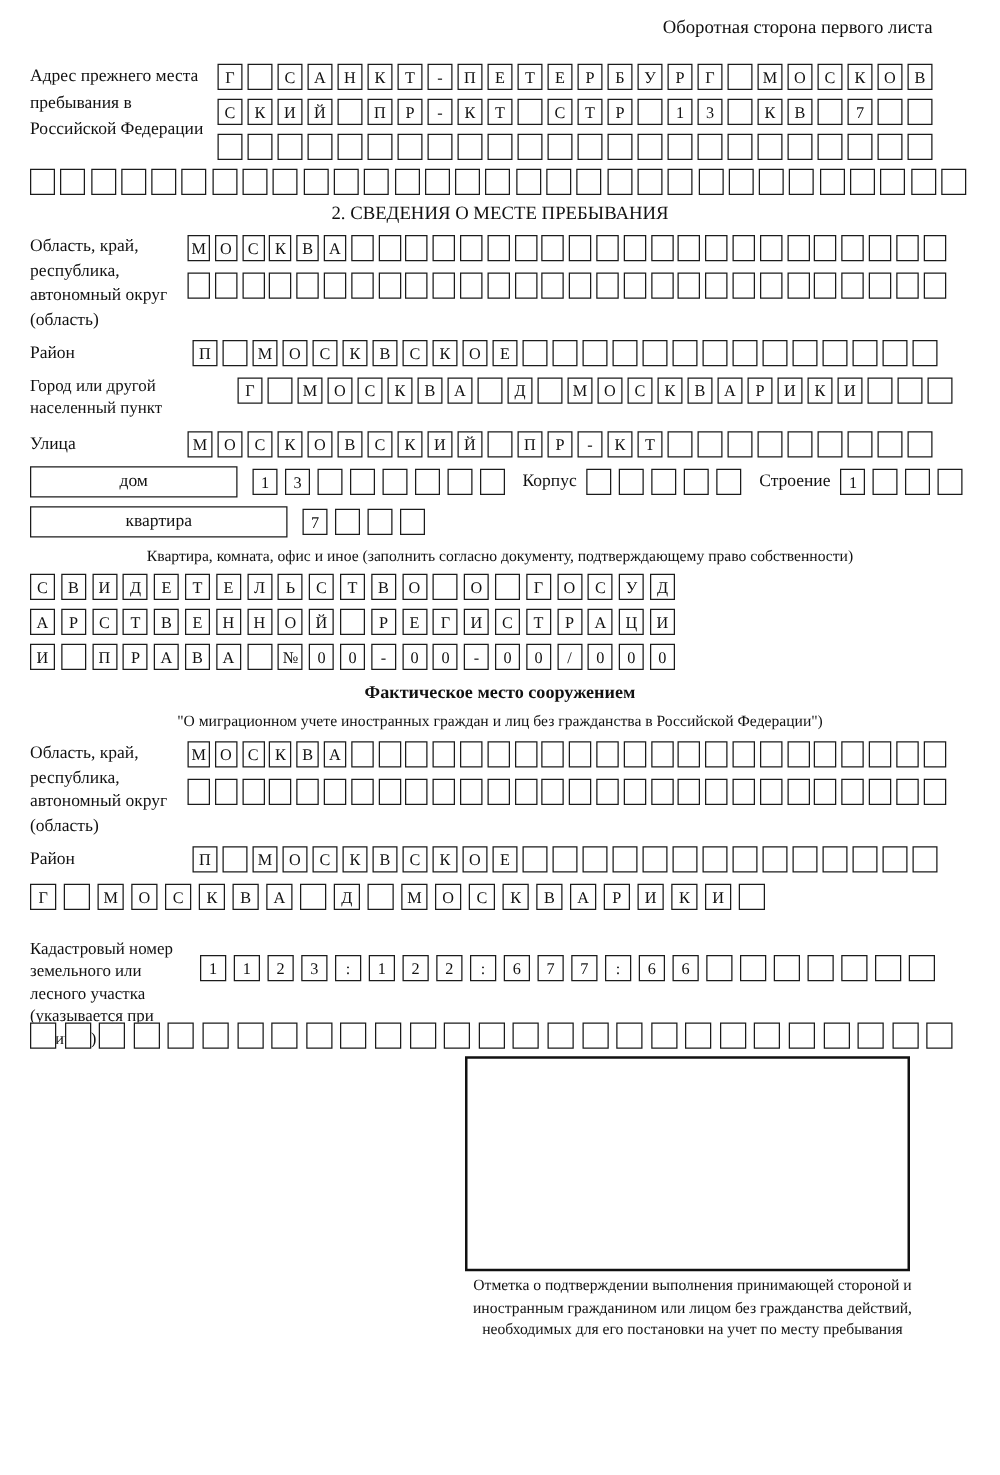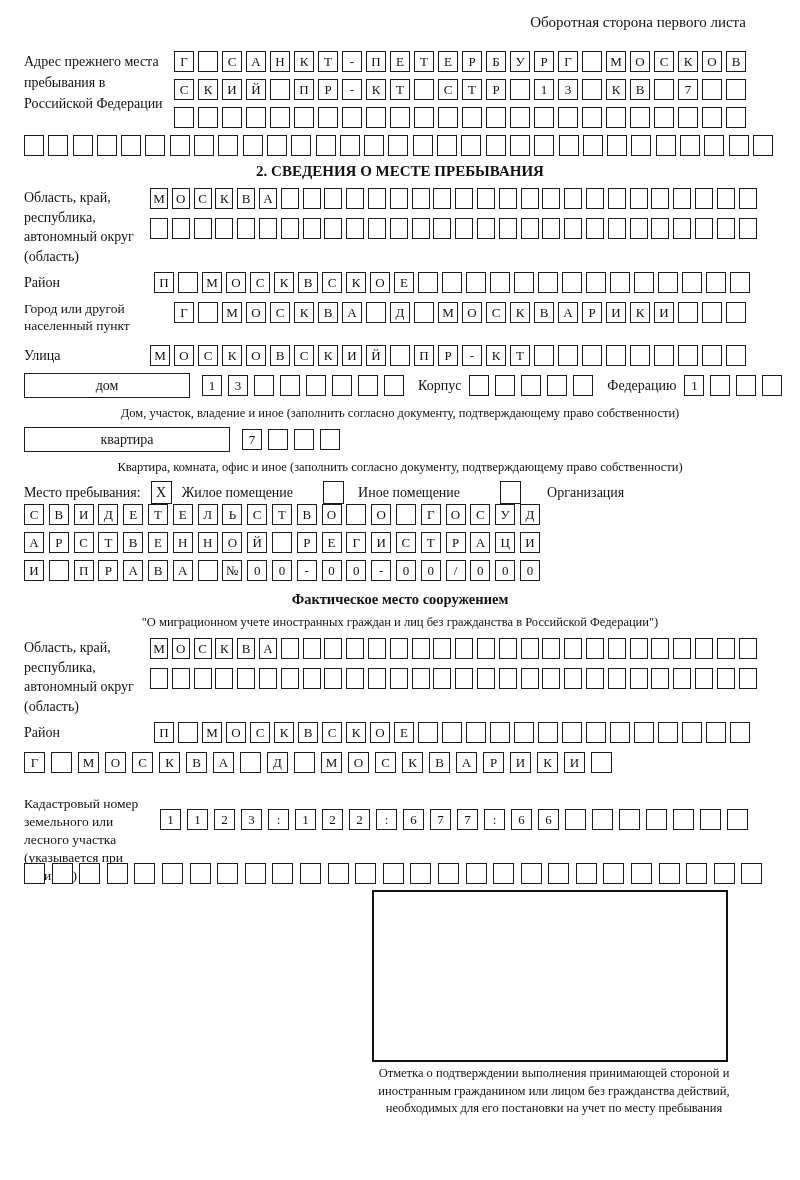--- a/index.html
+++ b/index.html
@@ -17,7 +17,7 @@
         font-size:13px;line-height:1;background:#fff;}
   .colrows{display:flex;flex-direction:column;gap:7px;}
   .caption{font-size:12.5px;text-align:center;margin:4px 0 6px 0;line-height:16px;}
-  .sec-title{font-weight:bold;font-size:15px;text-align:center;margin:4px 0 8px 0;}
+  .sec-title{font-weight:normal;font-size:15px;text-align:center;margin:4px 0 8px 0;}
   .sub-title{font-weight:bold;font-size:14.5px;text-align:center;margin:10px 0 6px 0;}
   .namedbox{border:1.6px solid #1b1b1b;height:25px;box-sizing:border-box;
         display:flex;align-items:center;justify-content:center;font-size:14px;flex:0 0 auto;}

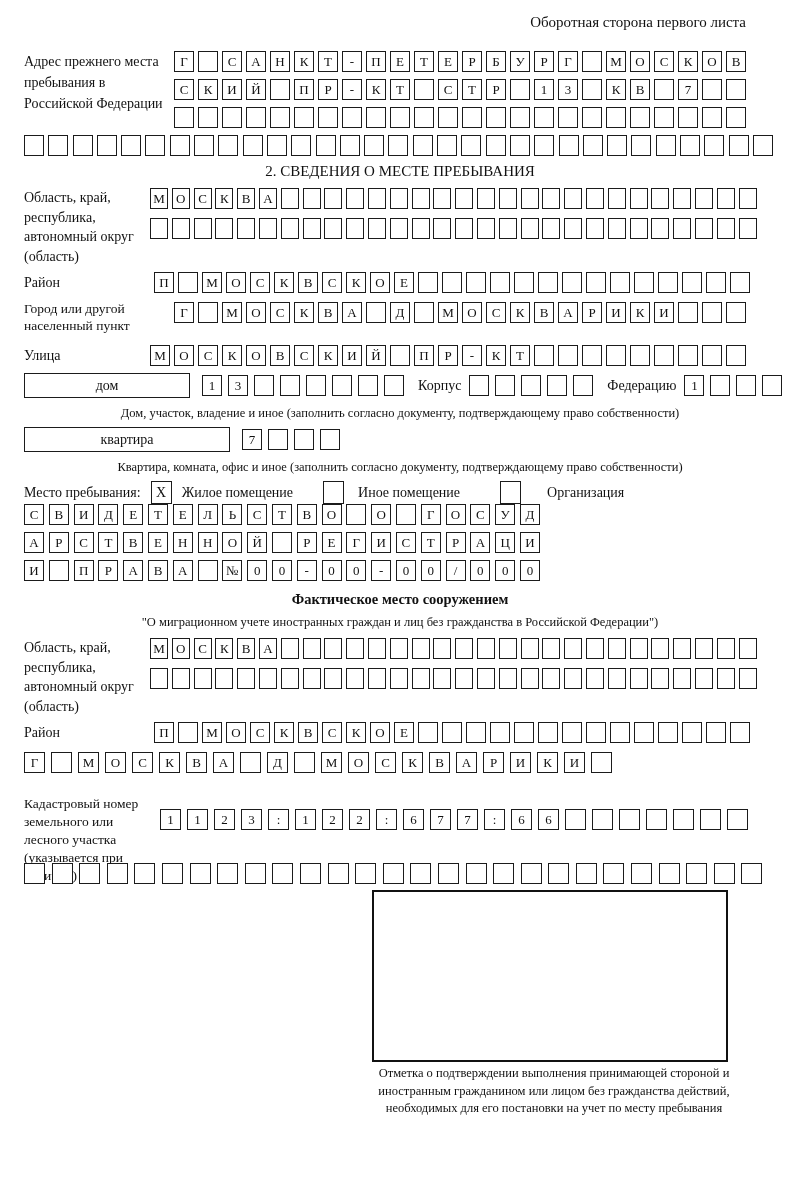--- a/index.html
+++ b/index.html
@@ -252,7 +252,7 @@
       </div>
   </div>
 
-  <div class="frow mb" style="min-height:38px;">
+  <div class="frow mb" style="min-height:38px;gap:16px;">
     <div class="lbl" style="width:150px;line-height:17px;font-size:13.5px;">Город или другой населенный пункт</div>
     <div class="cells" style="margin-top: 2px; gap: 4px;">
         <span class="cell" style="width: 20px;">Г</span>

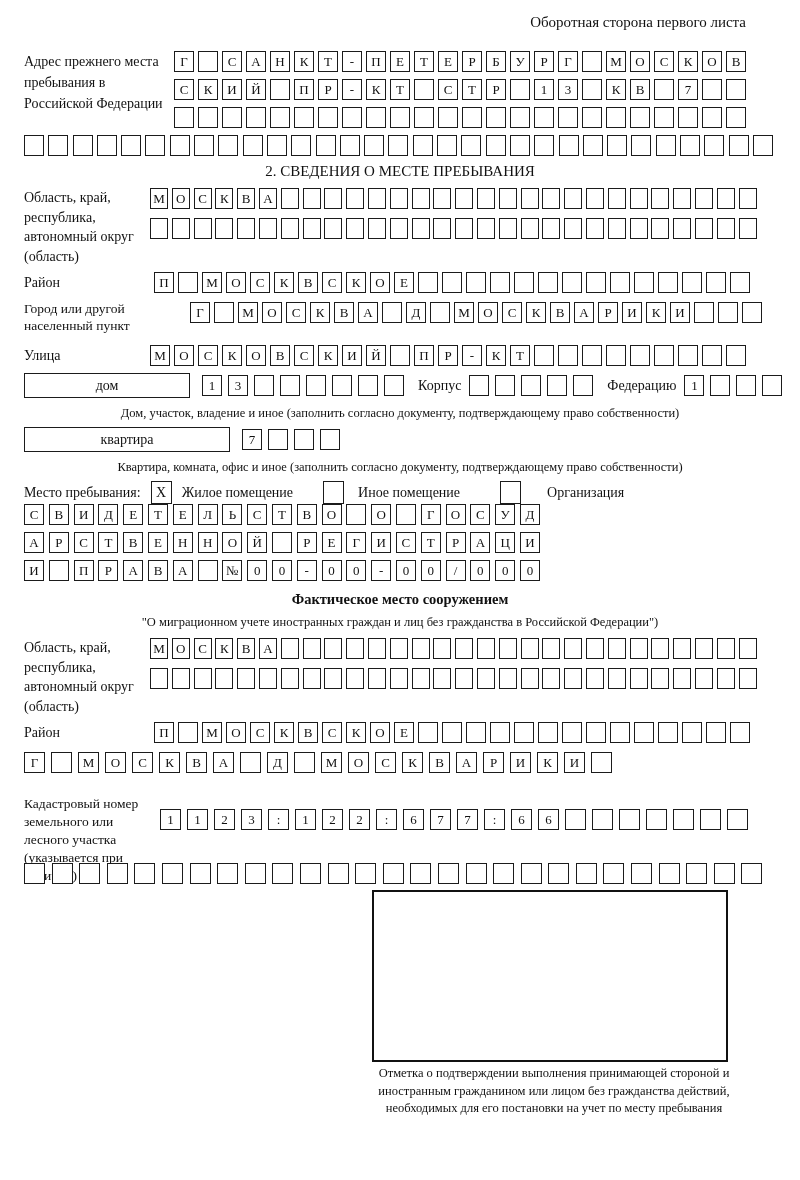--- a/index.html
+++ b/index.html
@@ -333,7 +333,7 @@
         <span class="cell" style="width: 20px;"></span>
         <span class="cell" style="width: 20px;"></span>
       </div>
-    <div class="inline-lbl" style="margin-left:14px;">Федерацию</div>
+    <div class="inline-lbl" style="margin-left:14px;">Строение</div>
     <div class="cells" style="margin-left: 8px; gap: 6px;">
         <span class="cell" style="width: 20px;">1</span>
         <span class="cell" style="width: 20px;"></span>

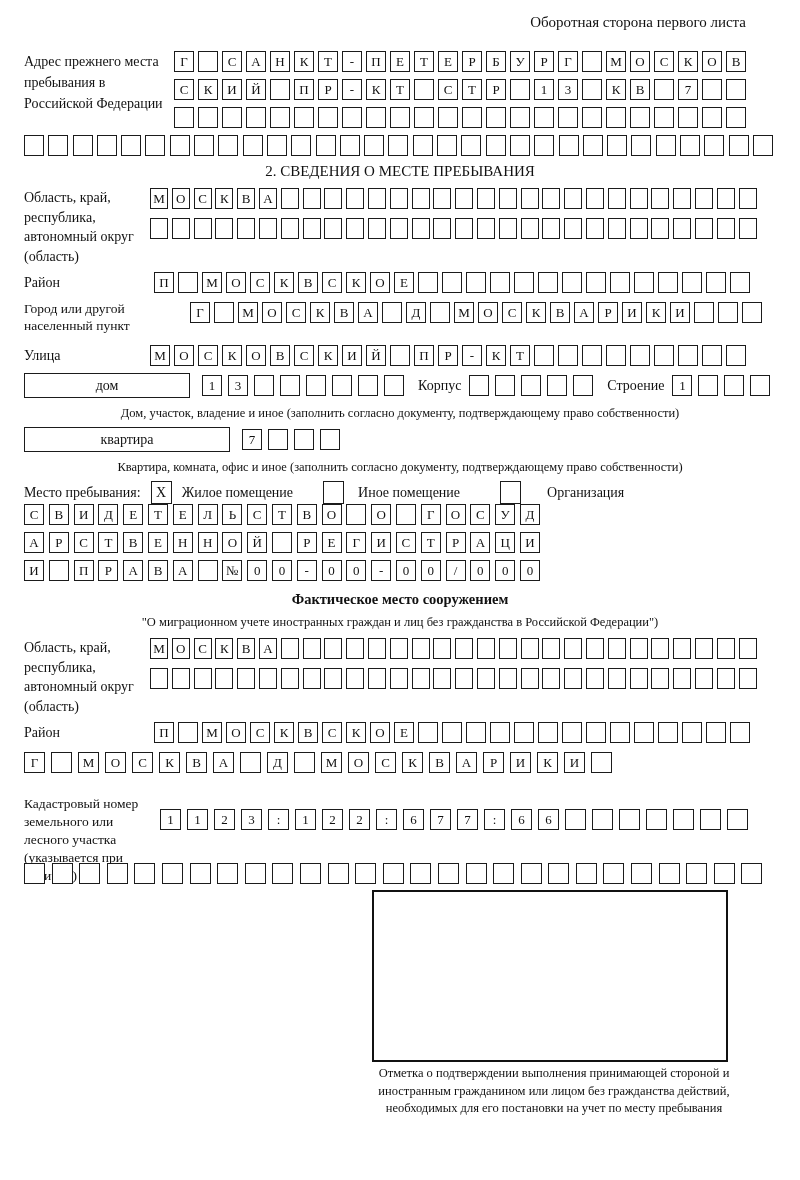--- a/index.html
+++ b/index.html
@@ -341,7 +341,6 @@
         <span class="cell" style="width: 20px;"></span>
       </div>
   </div>
-  <div class="caption">Дом, участок, владение и иное (заполнить согласно документу, подтверждающему право собственности)</div>
 
   <div class="frow mb" style="align-items:center;">
     <div class="namedbox" style="width:206px;">квартира</div>

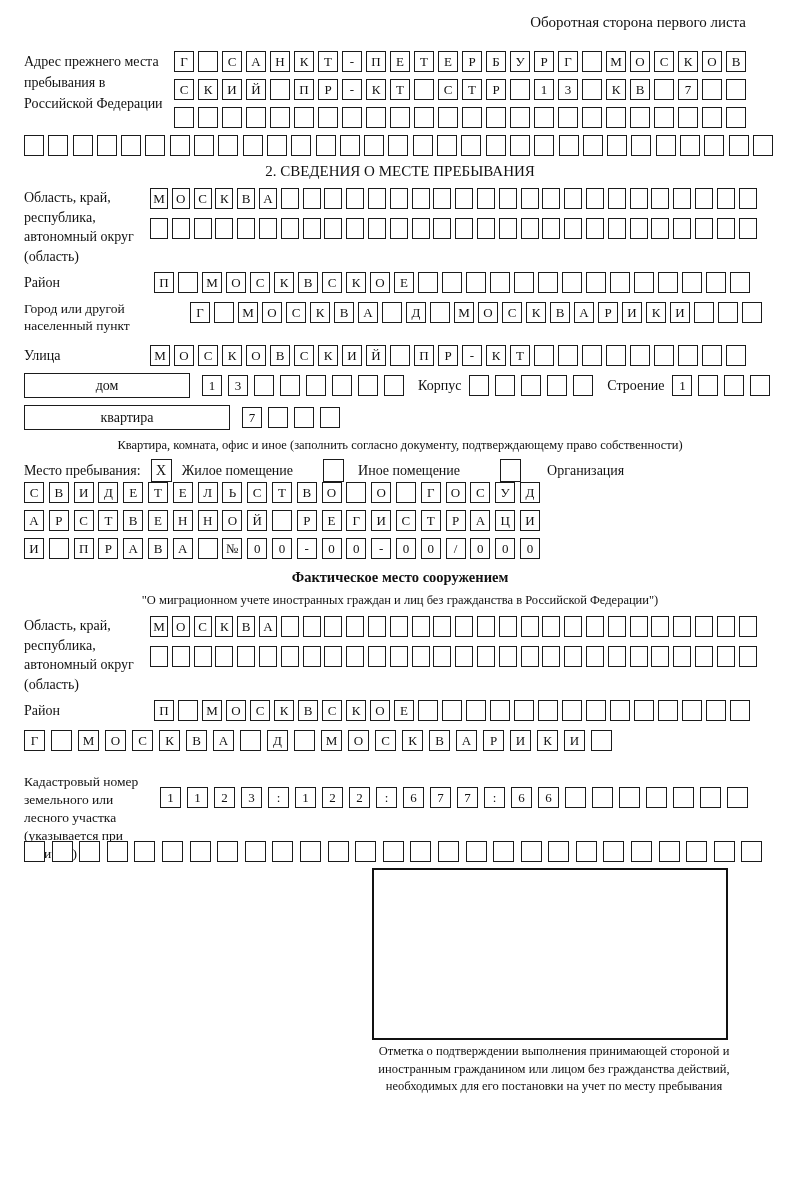--- a/index.html
+++ b/index.html
@@ -353,15 +353,6 @@
   </div>
   <div class="caption">Квартира, комната, офис и иное (заполнить согласно документу, подтверждающему право собственности)</div>
 
-  <div class="stayrow">
-    <span>Место пребывания:</span>
-    <span class="checkbox" style="margin-left:10px;">X</span>
-    <span style="margin-left:10px;">Жилое помещение</span>
-    <span class="checkbox" style="margin-left:30px;"></span>
-    <span style="margin-left:14px;">Иное помещение</span>
-    <span class="checkbox" style="margin-left:40px;"></span>
-    <span style="margin-left:26px;">Организация</span>
-  </div>
 
   <div class="frow">
     <div class="colrows" style="gap:7px;">

